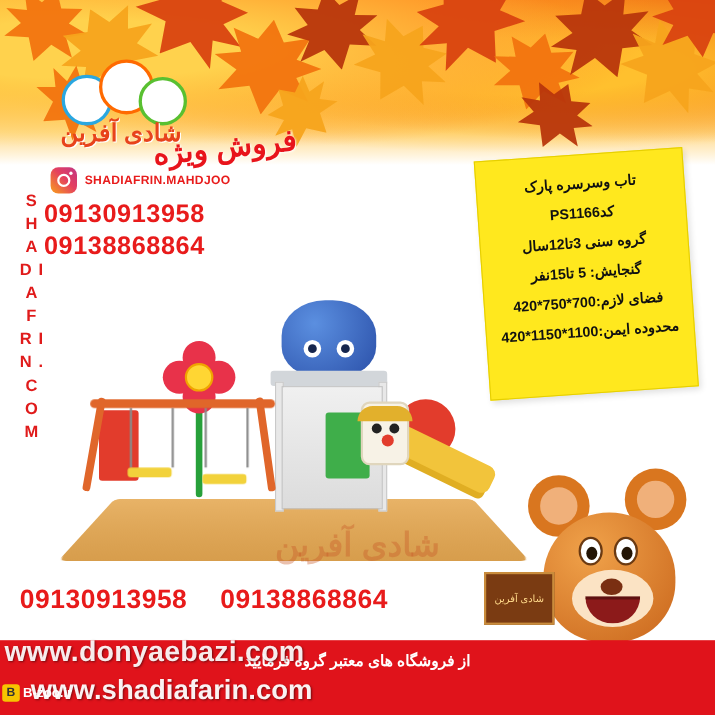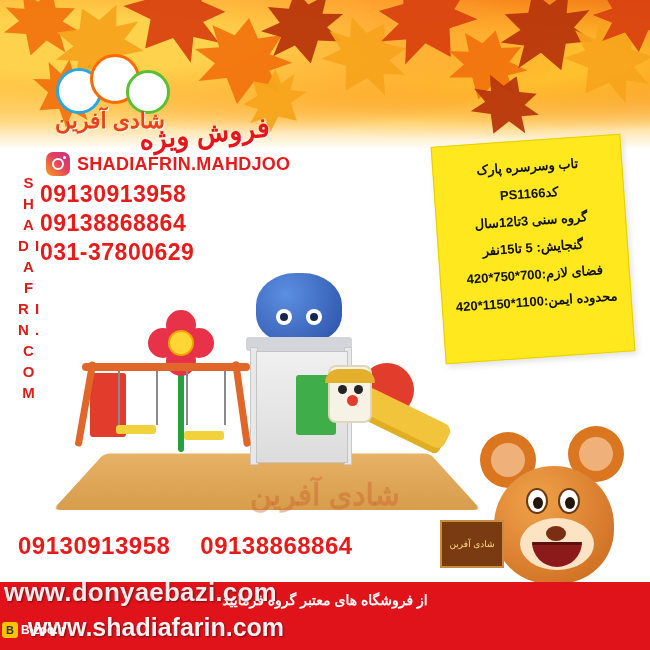--- a/index.html
+++ b/index.html
@@ -130,7 +130,7 @@
   .insta-handle {
     color: #e81b1b;
     font-weight: bold;
-    font-size: 18px;
+    font-size: 11px;
     letter-spacing: .3px;
   }
 

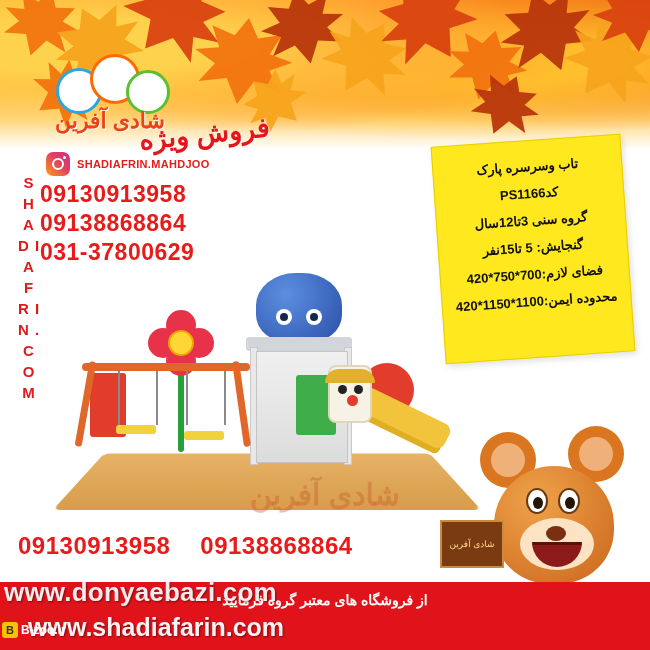--- a/index.html
+++ b/index.html
@@ -428,7 +428,6 @@
   <div class="phones-top">
     <div>09130913958</div>
     <div>09138868864</div>
-    <div>031-37800629</div>
   </div>
 
   <div class="spec-card">

